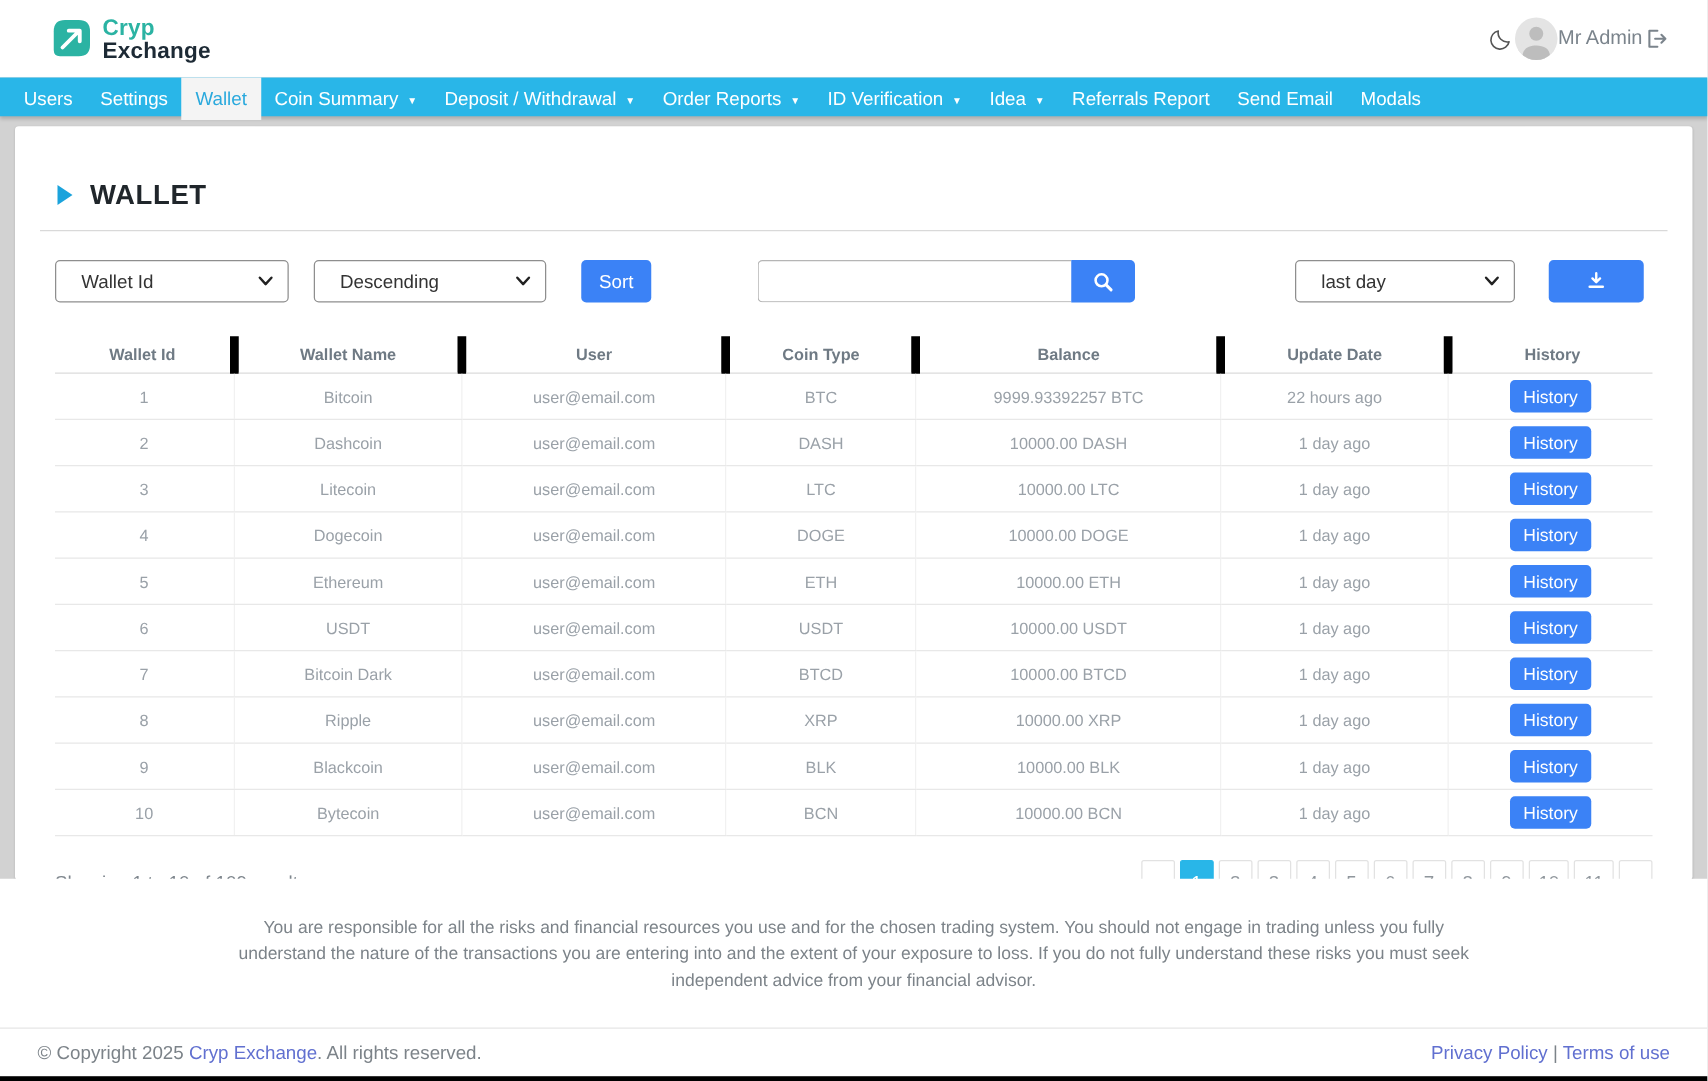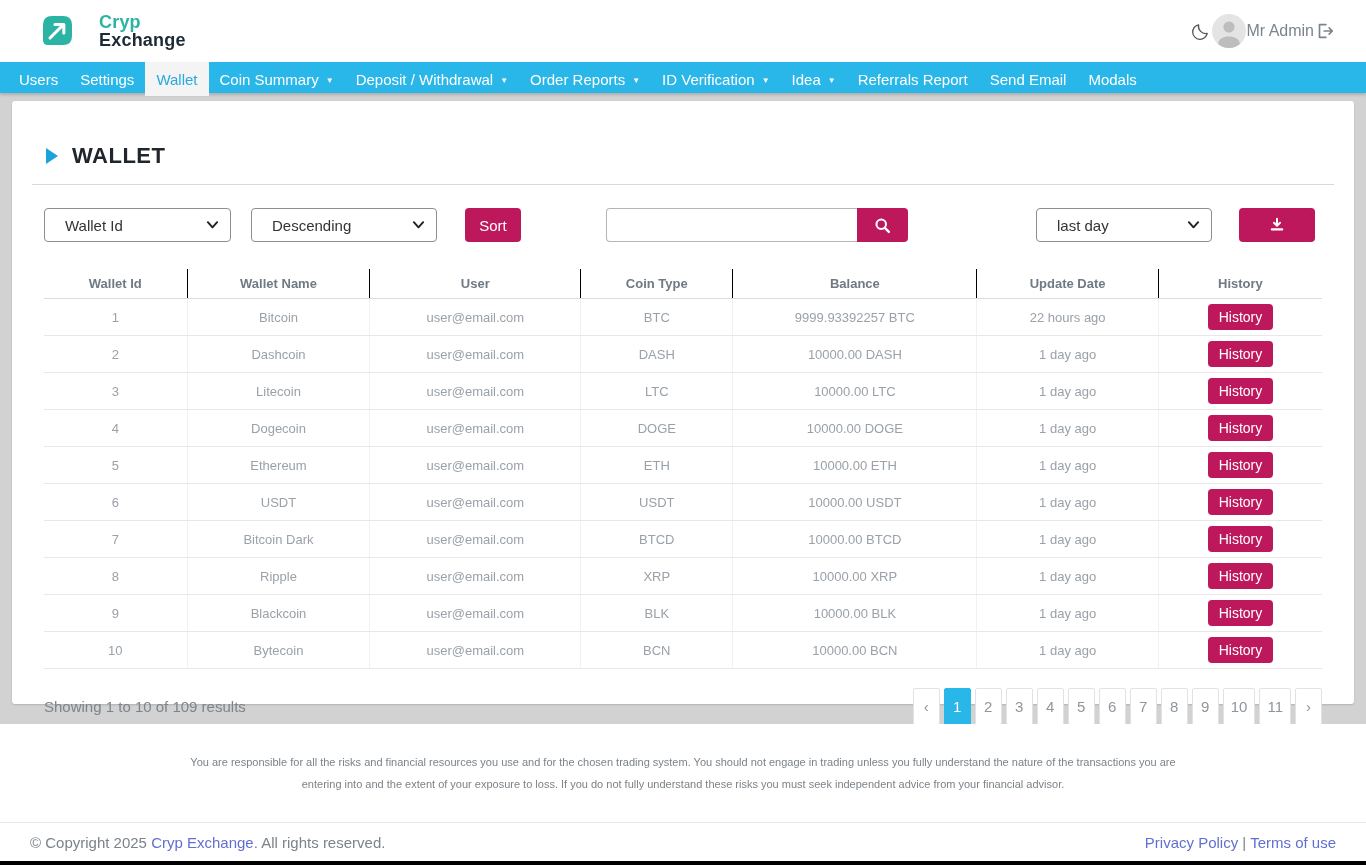--- a/index.html
+++ b/index.html
@@ -12,7 +12,7 @@
   }
   
   .topbar { height:62px; background:#fff; display:flex; align-items:center; justify-content:space-between; padding:0 30px 0 38px; }
-  .brand { display:flex; align-items:center; gap:23px;justify-content:space-between; }
+  .brand { display:flex; align-items:center; gap:6px;justify-content:space-between; }
   .brand-mark { width:38px; height:38px; }
   .brand-text { line-height:1.0; font-weight:700; font-size:18px; letter-spacing:.2px; }
   .brand-line1 { color:#2bb3a3; }

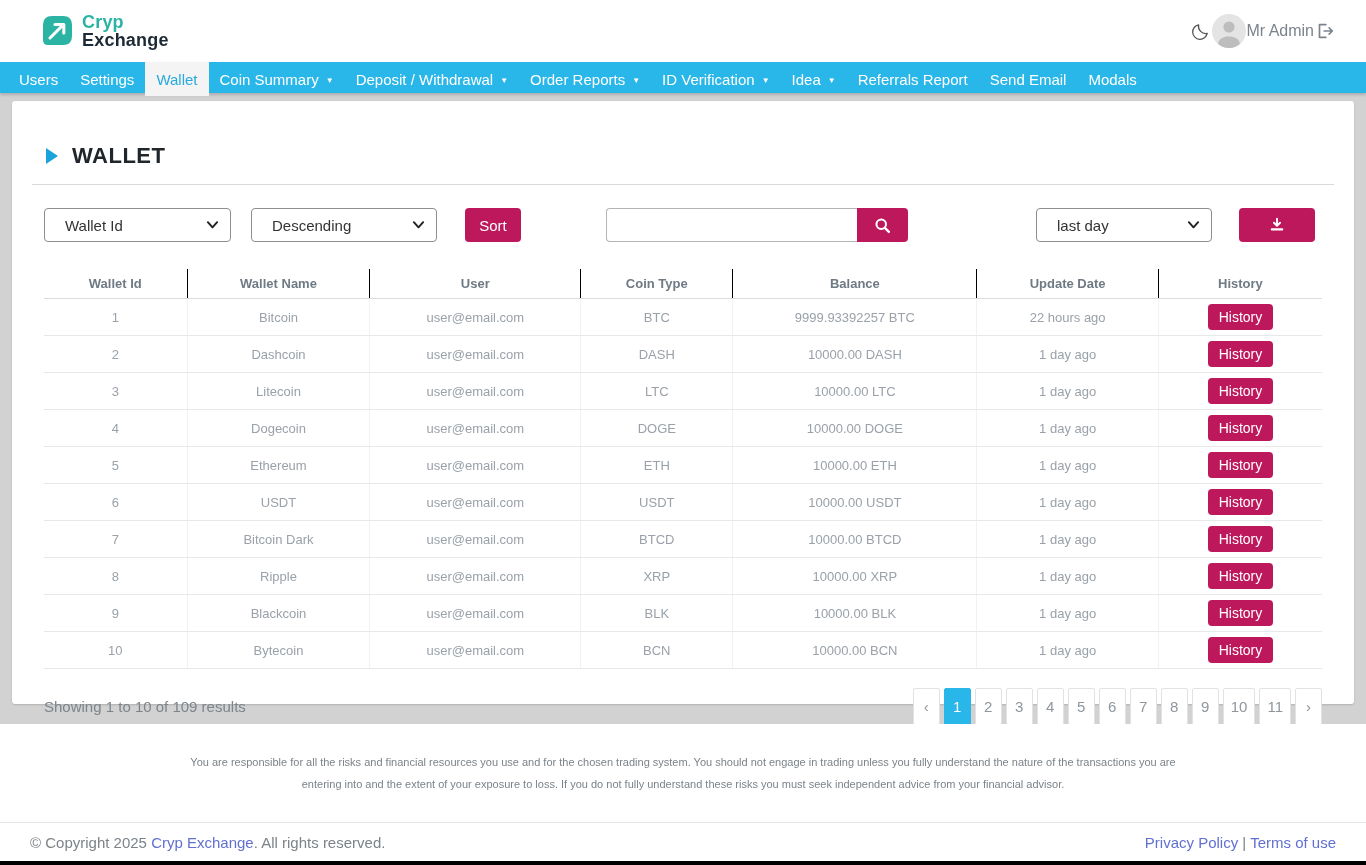--- a/index.html
+++ b/index.html
@@ -49,7 +49,7 @@
   .select-wrap .chev { position:absolute; right:12px; top:10px; pointer-events:none; }
   .sel-field { width:187px; }
   .sel-order { width:186px; margin-left:20px; }
-  .btn { background:#be185d; color:#fff; border:none; border-radius:4px; font-size:15px; font-family:"Liberation Sans", sans-serif; cursor:pointer; }
+  .btn { background:#3b82f6; color:#fff; border:none; border-radius:4px; font-size:15px; font-family:"Liberation Sans", sans-serif; cursor:pointer; }
   .btn-sort { width:56px; height:34px; margin-left:28px; }
   .search-group { display:flex; margin-left:85px; }
   .search-input { width:251px; height:34px; border:1px solid #b5b5b5; border-right:none; border-radius:4px 0 0 4px; padding:0 10px; font-size:15px; font-family:"Liberation Sans", sans-serif; outline:none; }

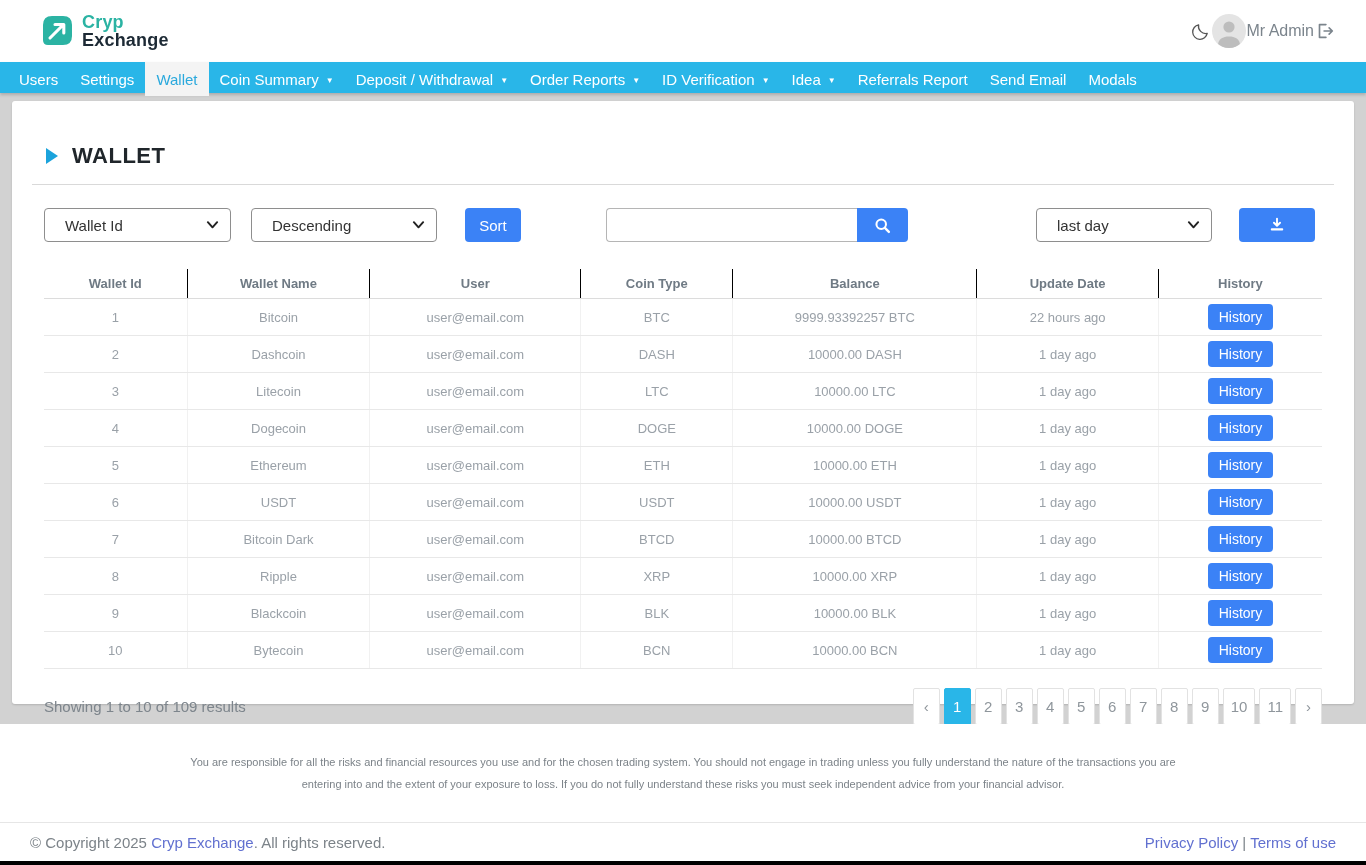--- a/index.html
+++ b/index.html
@@ -61,7 +61,7 @@
   table.wallet { width:100%; border-collapse:collapse; margin-top:27px; }
   table.wallet th {
     font-size:13px; font-weight:700; color:#6f7a84; text-align:center;
-    padding:7px 6px; border-bottom:1px solid #dcdcdc; border-left:1px solid #000000;
+    padding:7px 6px; border-bottom:1px solid #dcdcdc; border-left:7px solid #000000;
   }
   table.wallet th:first-child { border-left:none; }
   table.wallet td {

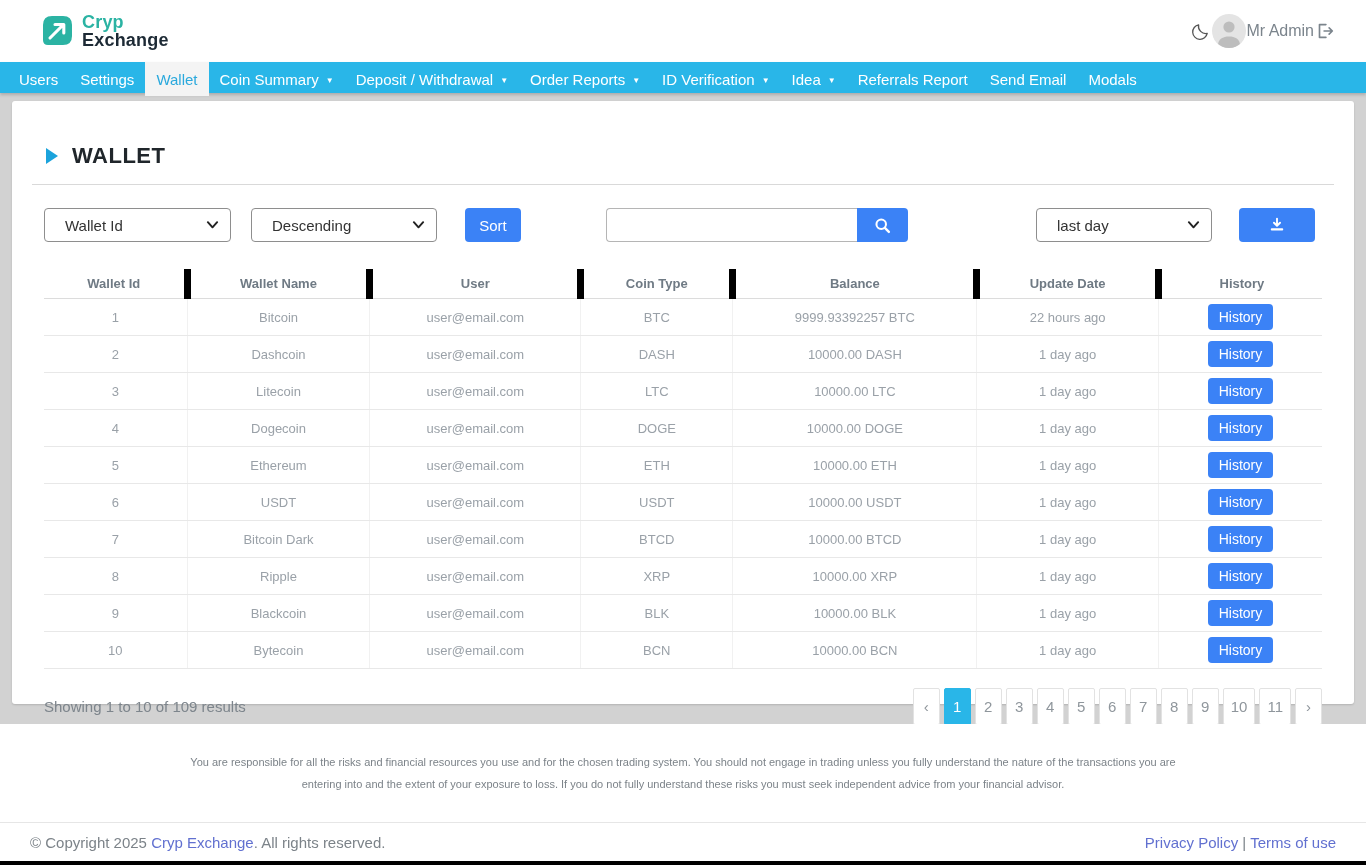--- a/index.html
+++ b/index.html
@@ -85,7 +85,7 @@
 
   
   .footer { position:absolute; left:0; right:0; bottom:4px; background:#fff; }
-  .disclaimer { max-width:1010px; margin:0 auto; padding:28px 10px 27px; font-size:11px; line-height:21.5px; color:#7c8389; text-align:center; }
+  .disclaimer { max-width:1010px; margin:0 auto; padding:28px 10px 27px; font-size:14px; line-height:21.5px; color:#7c8389; text-align:center; }
   .copy-row { border-top:1px solid #e6e6e6; height:39px; display:flex; align-items:center; justify-content:space-between; padding:0 30px; font-size:15px; color:#7c8389; }
   a.blue-link { color:#6170d0; text-decoration:none; cursor:pointer; }
   .black-strip { position:absolute; left:0; right:0; bottom:0; height:4px; background:#000; }

